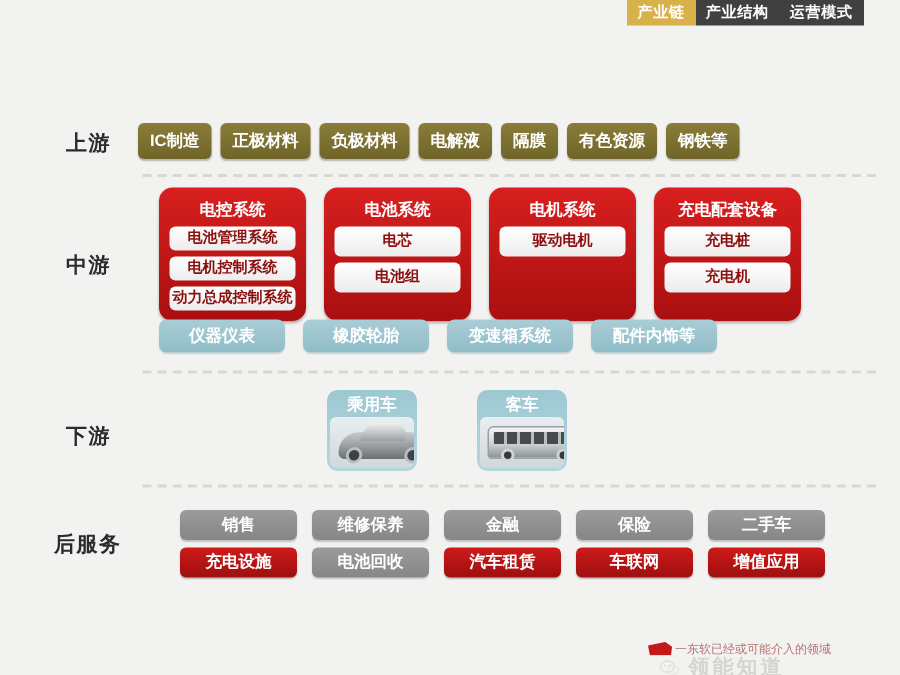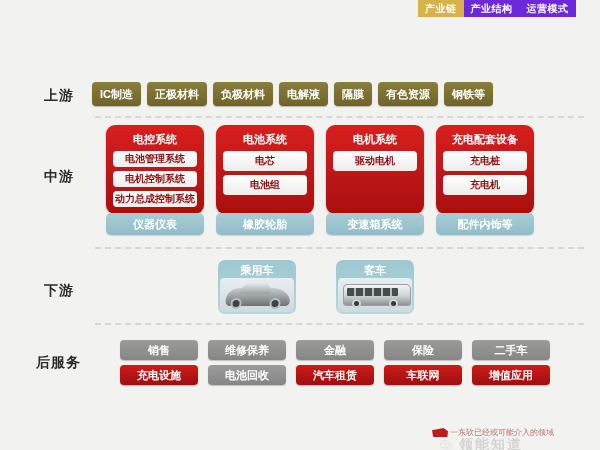--- a/index.html
+++ b/index.html
@@ -18,7 +18,7 @@
     color:#ffffff;letter-spacing:.5px;
   }
   .tab.active{background:#d8b14a;}
-  .tab.inactive{background:#6d28d9;color:#ffffff;}
+  .tab.inactive{background:#404040;color:#ffffff;}
 
   
   .title{

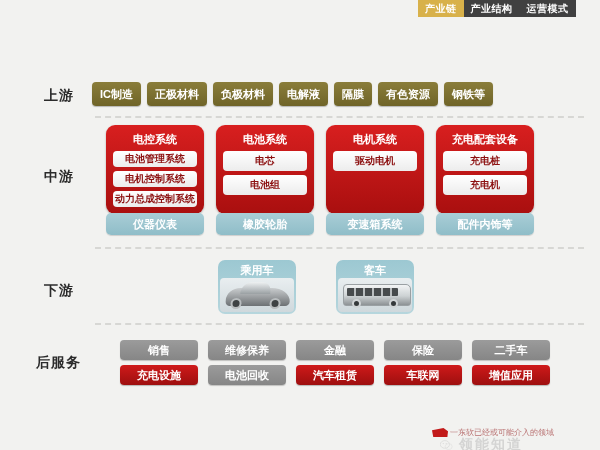--- a/index.html
+++ b/index.html
@@ -70,7 +70,7 @@
   .pill-blue{
     background:linear-gradient(180deg,#a9cdd6 0%,#8fbdc8 100%);
     color:#ffffff;font-size:11px;font-weight:bold;text-align:center;
-    border-radius:5px;height:22px;line-height:22px;width:98px;
+    border-radius:5px;height:22px;line-height:22px;width:84px;
     box-shadow:0 1px 1px rgba(0,0,0,.15);white-space:nowrap;
   }
 

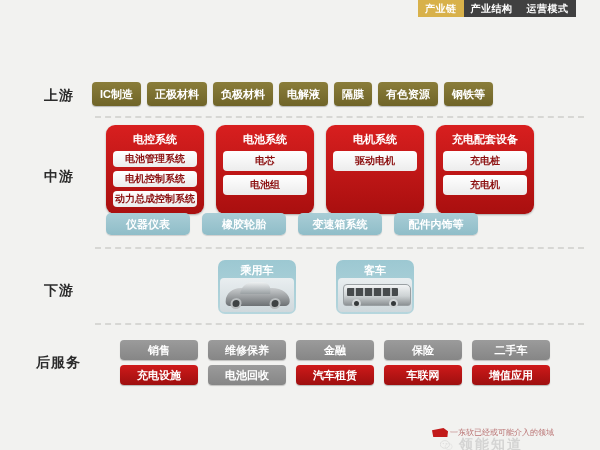--- a/index.html
+++ b/index.html
@@ -78,7 +78,7 @@
   .down-row{position:absolute;left:218px;top:260px;display:flex;gap:40px;}
   .vehicle{
     background:linear-gradient(180deg,#9cc8d2 0%,#b6d6dd 100%);
-    border-radius:7px;width:78px;padding:2px;box-sizing:border-box;
+    border-radius:7px;width:60px;padding:2px;box-sizing:border-box;
   }
   .vehicle-title{
     color:#ffffff;font-size:11px;font-weight:bold;text-align:center;

